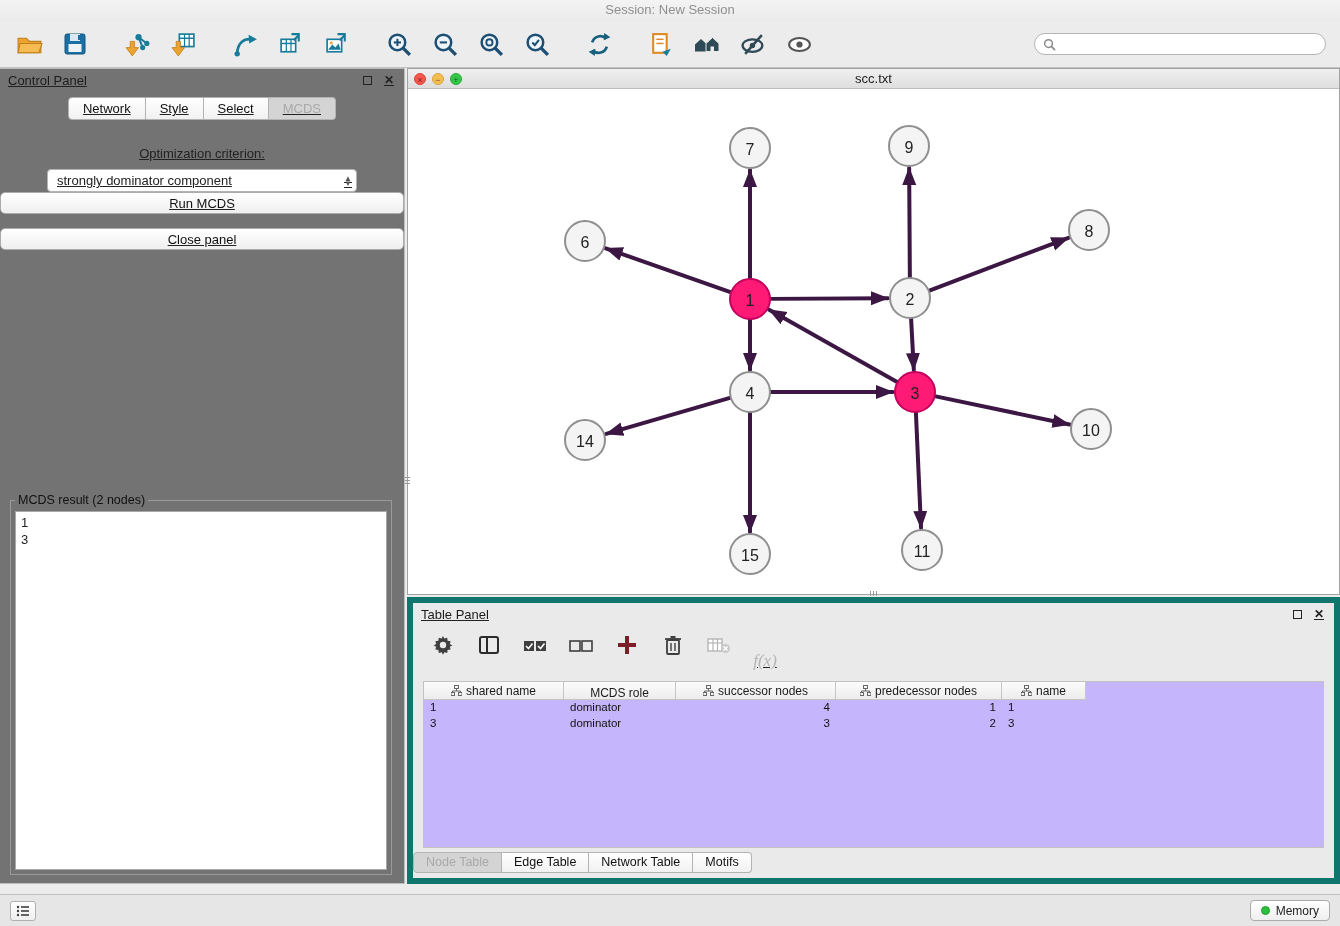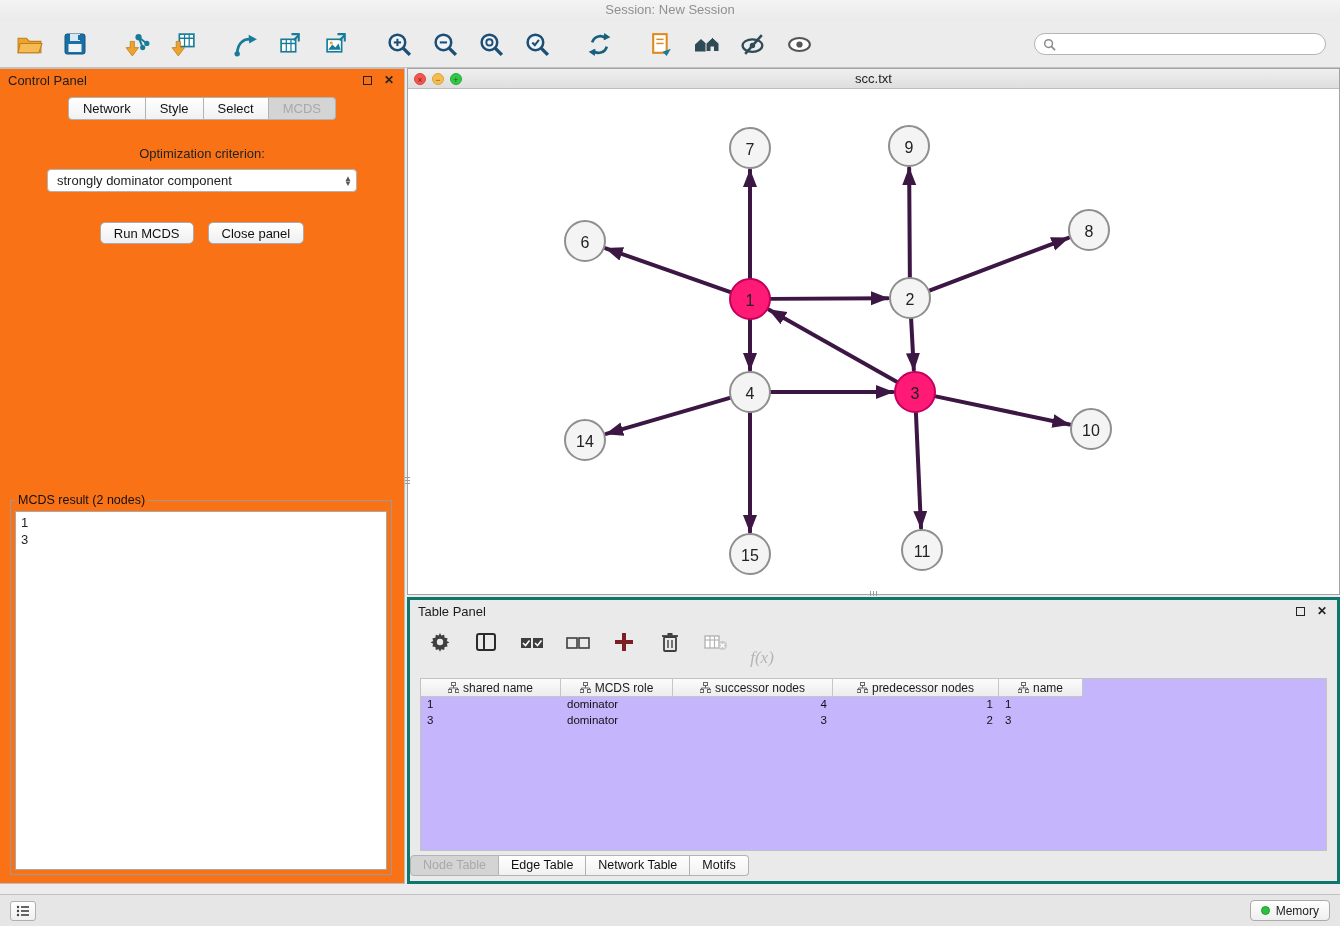--- a/index.html
+++ b/index.html
@@ -32,7 +32,7 @@
   
   .control-panel {
     position:absolute; top:68px; left:0; width:405px; bottom:42px;
-    background:#f97316; border:1px solid #bdbdbd; border-left:none;
+    background:#737373; border:1px solid #bdbdbd; border-left:none;text-decoration:underline;
   }
   .panel-header {
     height:22px; display:flex; align-items:center; padding:0 8px; font-size:13px; color:#1c1c1c;

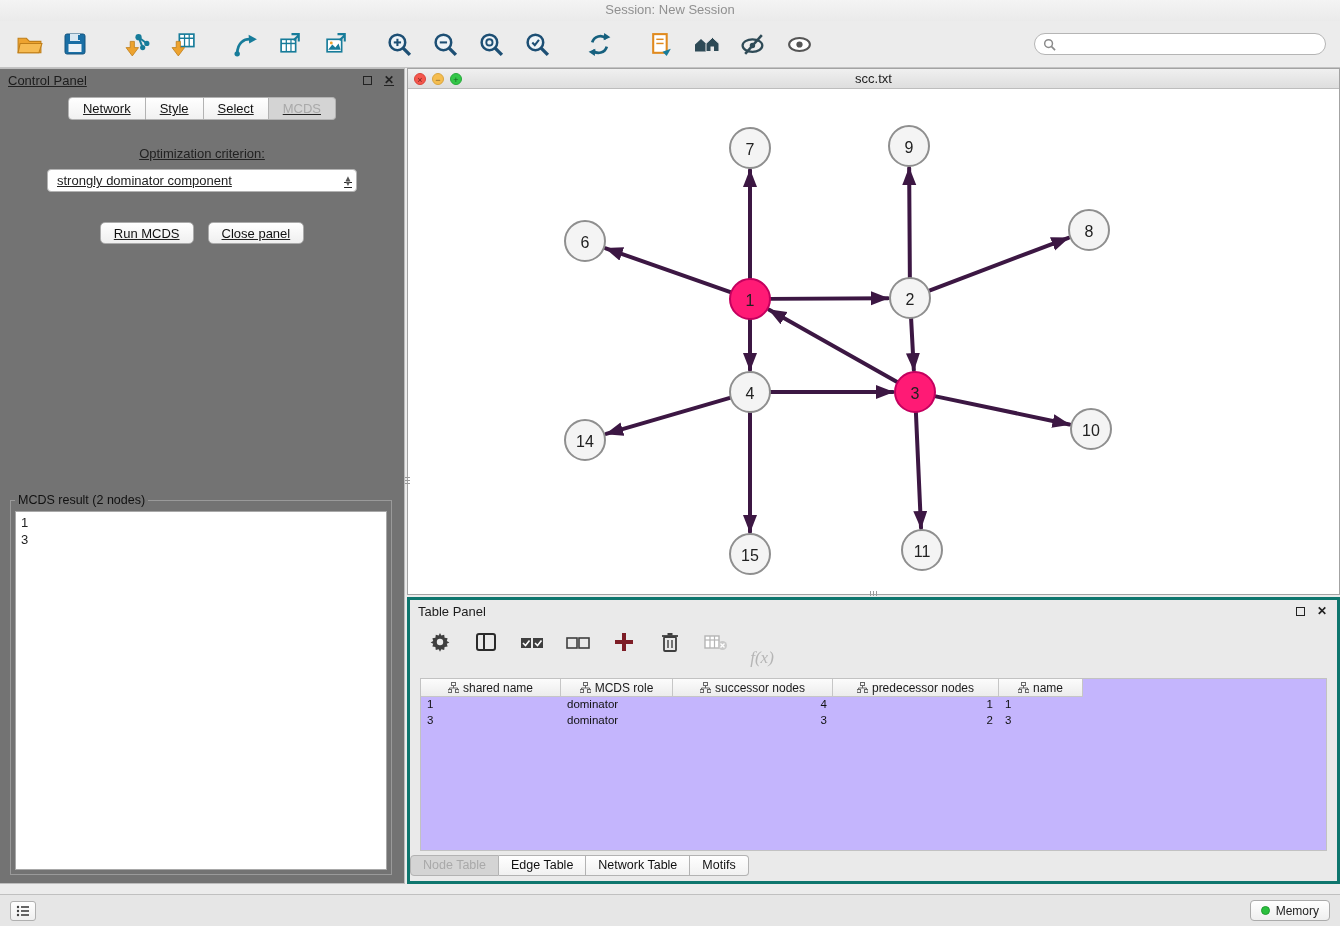--- a/index.html
+++ b/index.html
@@ -56,7 +56,7 @@
   }
   .dropdown .dd-text { flex:1; }
   .dd-stepper { display:flex; flex-direction:column; align-items:center; line-height:5px; color:#555; font-size:8px; }
-  .cp-buttons { display:flex; justify-content:center; gap:14px; margin-top:30px; }
+  .cp-buttons { display:flex; justify-content:center; gap:14px; margin-top:0;flex-direction:column; }
   .mac-btn {
     height:22px; padding:0 13px; font-size:13px; color:#111;
     background:linear-gradient(#ffffff,#efefef); border:1px solid #ababab; border-radius:5px; cursor:pointer;

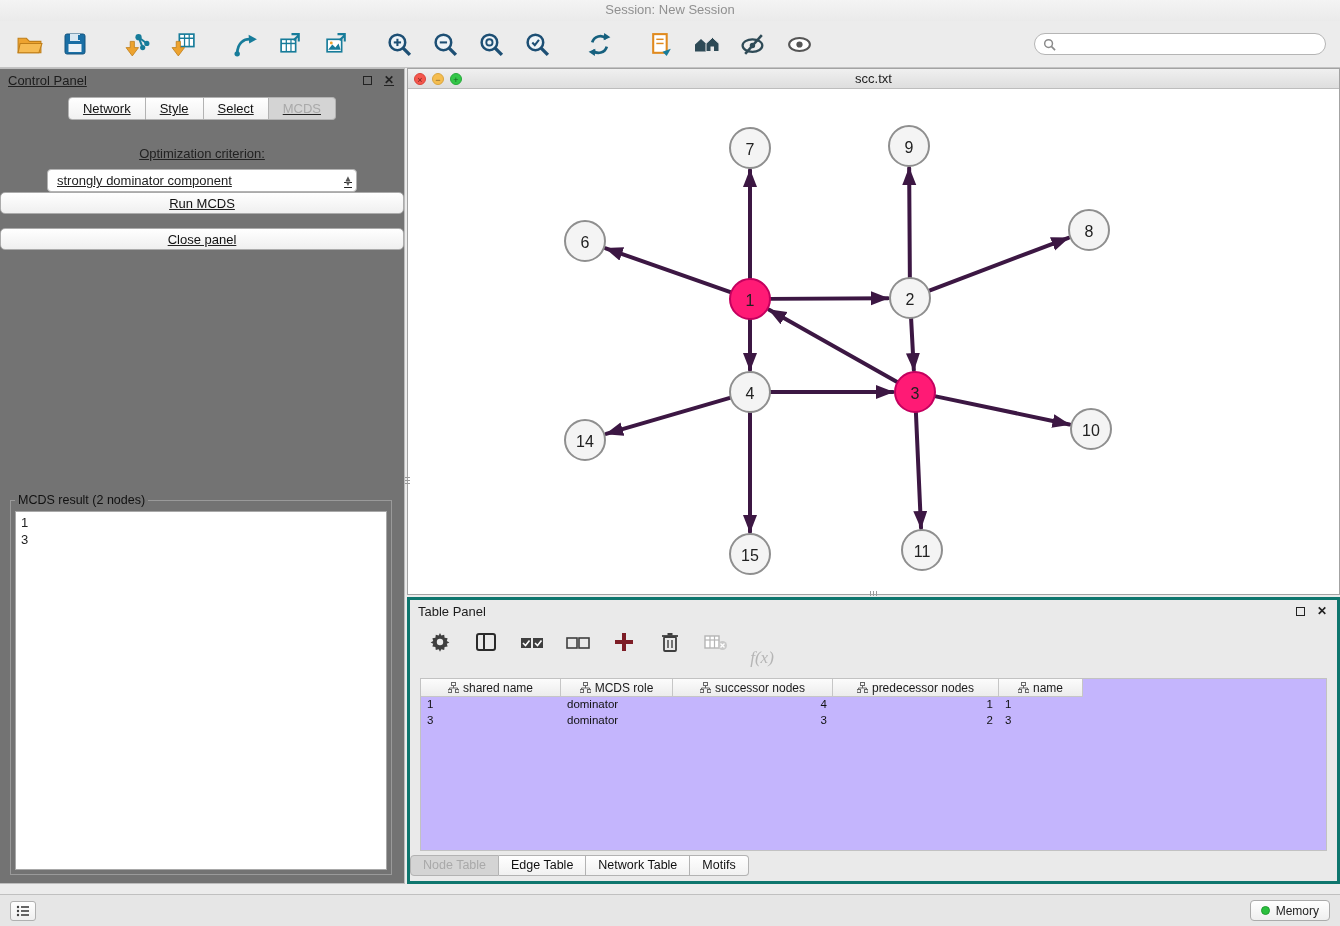--- a/index.html
+++ b/index.html
@@ -95,7 +95,7 @@
   
   .table-panel {
     position:absolute; left:407px; top:597px; right:0; bottom:42px;
-    background:#eaeaea; border:3px solid #0f766e;
+    background:#eaeaea; border:6px solid #0f766e;text-decoration:underline;
   }
   .tp-toolbar { display:flex; align-items:center; gap:22px; padding:8px 0 8px 18px; }
   .tp-btn { width:24px; height:24px; display:flex; align-items:center; justify-content:center; cursor:pointer; }

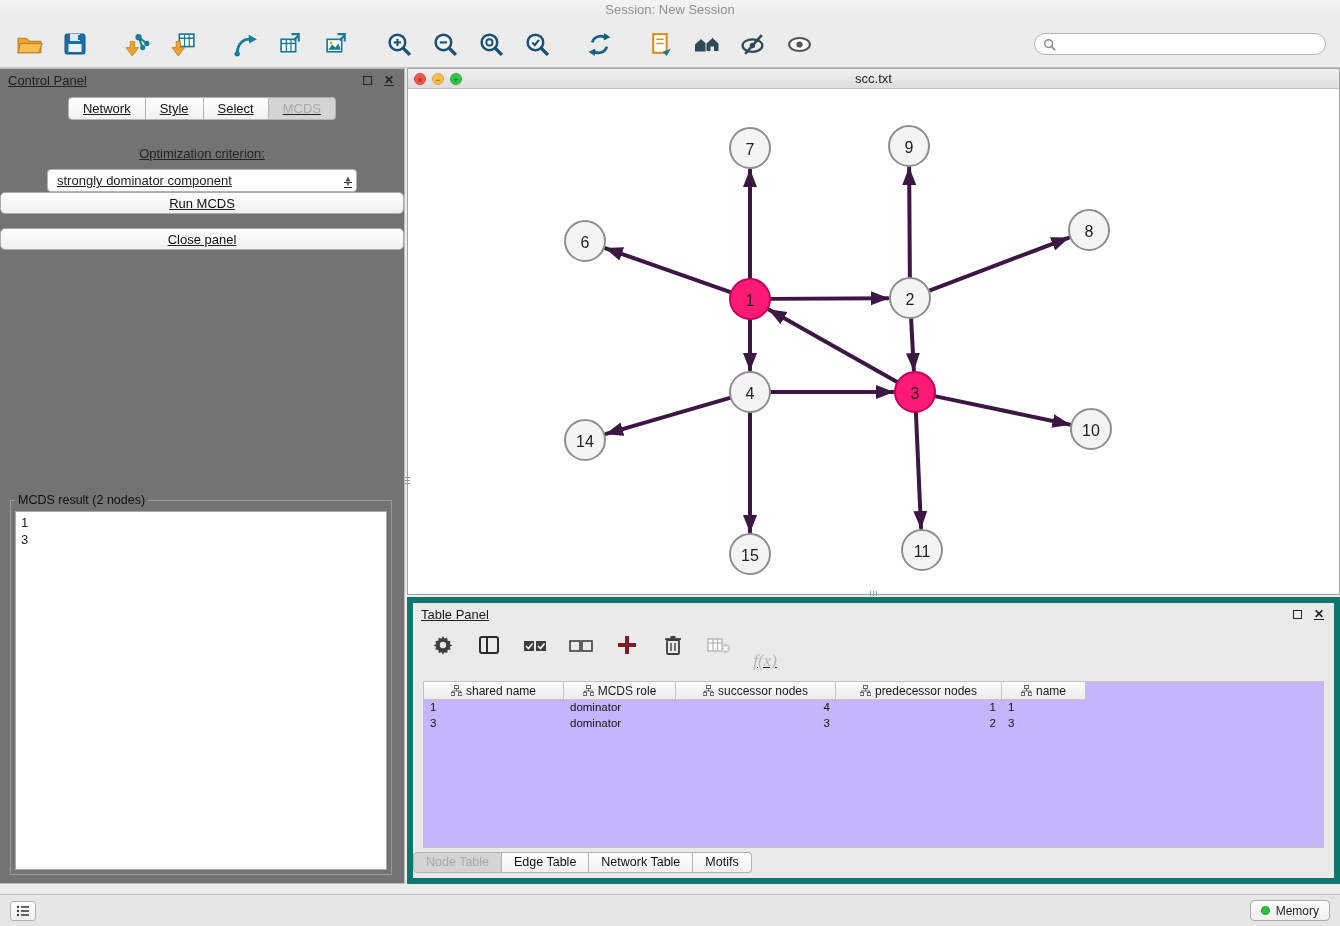--- a/index.html
+++ b/index.html
@@ -487,7 +487,7 @@
           </svg>
           <span>shared name</span>
         </div>
-        <div class="th" style="width: 112px;">
+        <div class="th" style="width: 112px; flex-direction: column;">
           <svg width="11" height="11" viewBox="0 0 11 11">
             <rect x="3.5" y="0.5" width="4" height="3" fill="none" stroke="#666"></rect>
             <line x1="5.5" y1="3.5" x2="5.5" y2="6" stroke="#666"></line>

